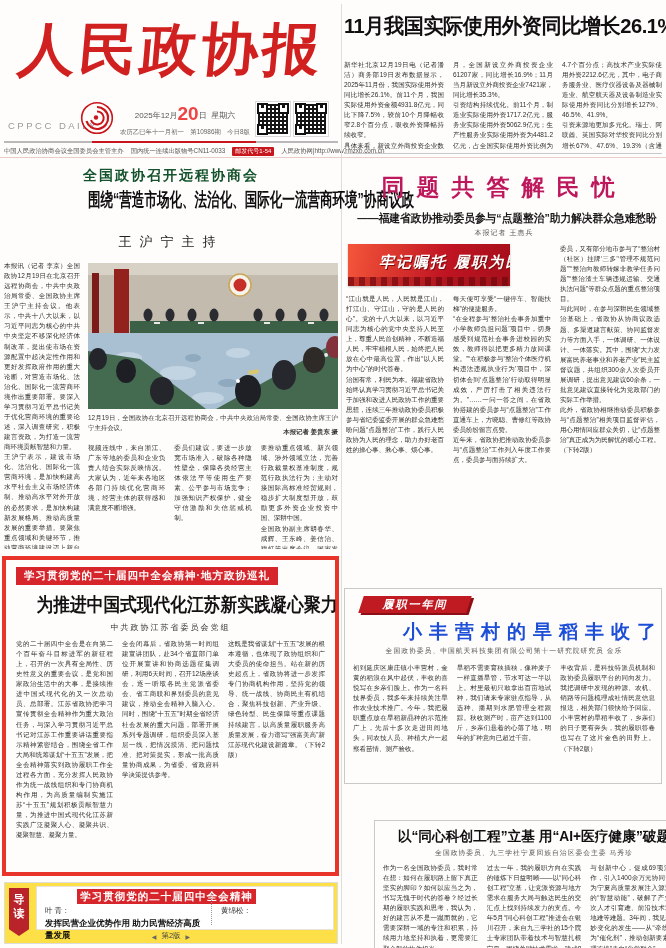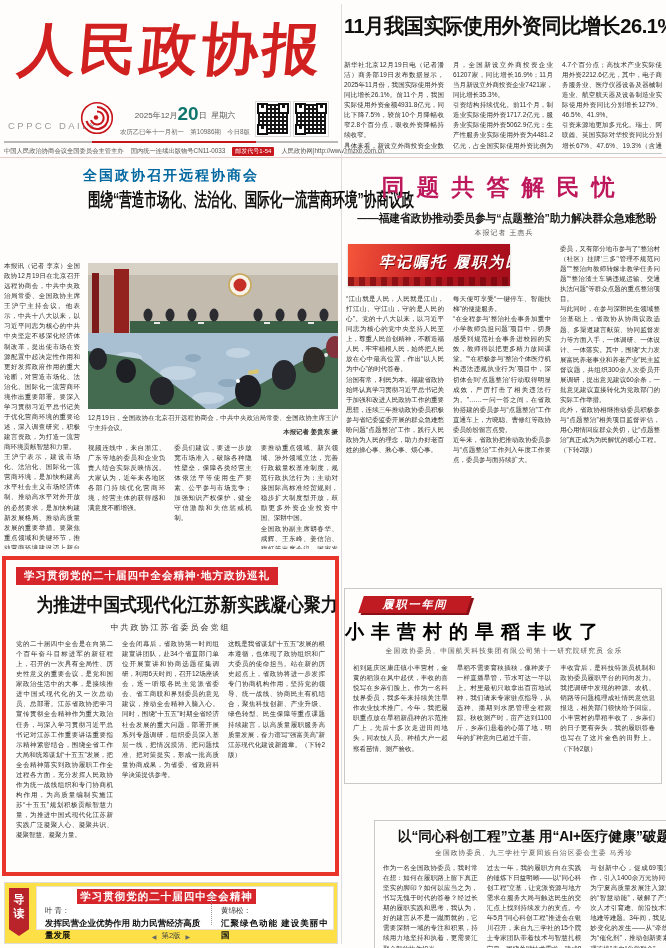--- a/index.html
+++ b/index.html
@@ -23,7 +23,7 @@
   }
   .cppcc{font-size:9.5px;letter-spacing:2.5px;color:#9a9a9a;}
   .dateline{font-size:8px;color:#555;text-align:center;white-space:nowrap;}
-  .dateline .day{font-size:19px;font-weight:bold;color:#0f766e;vertical-align:-2px;}
+  .dateline .day{font-size:19px;font-weight:bold;color:#ef4444;vertical-align:-2px;}
   .lunar{font-size:6.4px;color:#666;text-align:center;margin-top:3px;white-space:nowrap;}
   .qr{
     width:30px;height:30px;background:

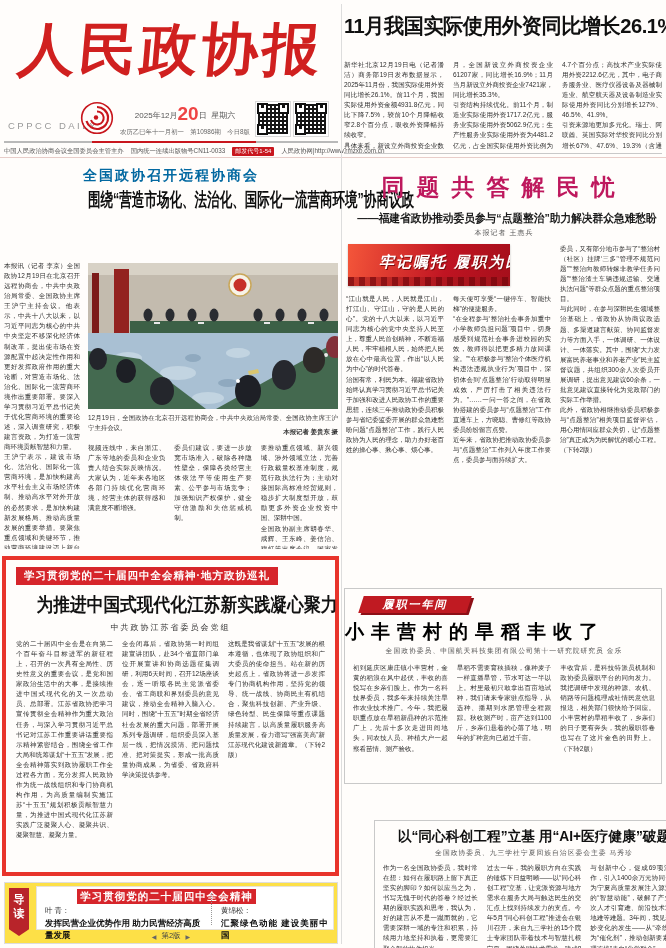--- a/index.html
+++ b/index.html
@@ -38,7 +38,7 @@
   .badge-red{background:#c8161d;color:#fff;padding:0 3px;border-radius:1px;font-size:6px;line-height:9px;}
   
   .h-fdi{font-size:21px;font-weight:bold;color:#101010;white-space:nowrap;letter-spacing:-0.5px;transform:scaleX(0.96);transform-origin:left;}
-  .kicker{font-size:14px;font-weight:bold;text-align:center;color:#0369a1;letter-spacing:2px;}
+  .kicker{font-size:14px;font-weight:bold;text-align:center;color:#14532d;letter-spacing:2px;}
   .h-main{text-align:center;}
   .h-main span{display:inline-block;font-size:19px;font-weight:bold;color:#0e0e0e;white-space:nowrap;transform:scaleX(0.66);letter-spacing:0;}
   .presider{font-size:13px;text-align:center;letter-spacing:8px;color:#222;}

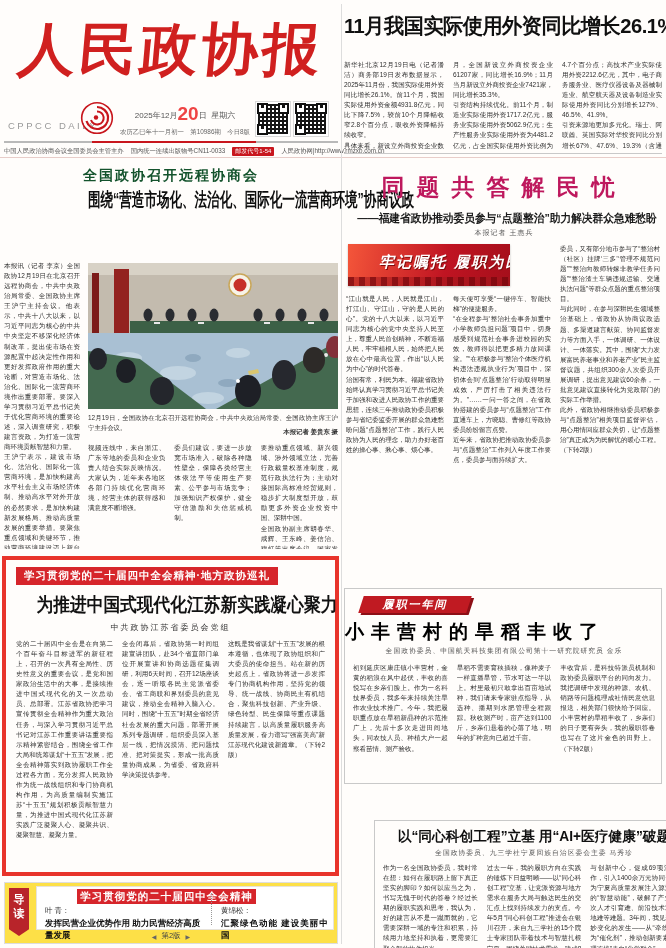--- a/index.html
+++ b/index.html
@@ -178,6 +178,7 @@
     <div class="abs h-main" style="left:0;top:24px;width:334px;">
       <span>围绕“营造市场化、法治化、国际化一流营商环境”协商议政</span>
     </div>
+    <div class="abs presider" style="left:0;top:70px;width:334px;">王沪宁主持</div>
 
     <div class="abs col" style="left:0;top:98px;width:76px;height:288px;">本报讯（记者 李京）全国政协12月19日在北京召开远程协商会，中共中央政治局常委、全国政协主席王沪宁主持会议。他表示，中共十八大以来，以习近平同志为核心的中共中央坚定不移深化经济体制改革，提出使市场在资源配置中起决定性作用和更好发挥政府作用的重大论断，对营造市场化、法治化、国际化一流营商环境作出重要部署。要深入学习贯彻习近平总书记关于优化营商环境的重要论述，深入调查研究，积极建言资政，为打造一流营商环境贡献智慧和力量。
 王沪宁表示，建设市场化、法治化、国际化一流营商环境，是加快构建高水平社会主义市场经济体制、推动高水平对外开放的必然要求，是加快构建新发展格局、推动高质量发展的重要举措。要聚焦重点领域和关键环节，推动营商环境建设迈上新台阶。</div>

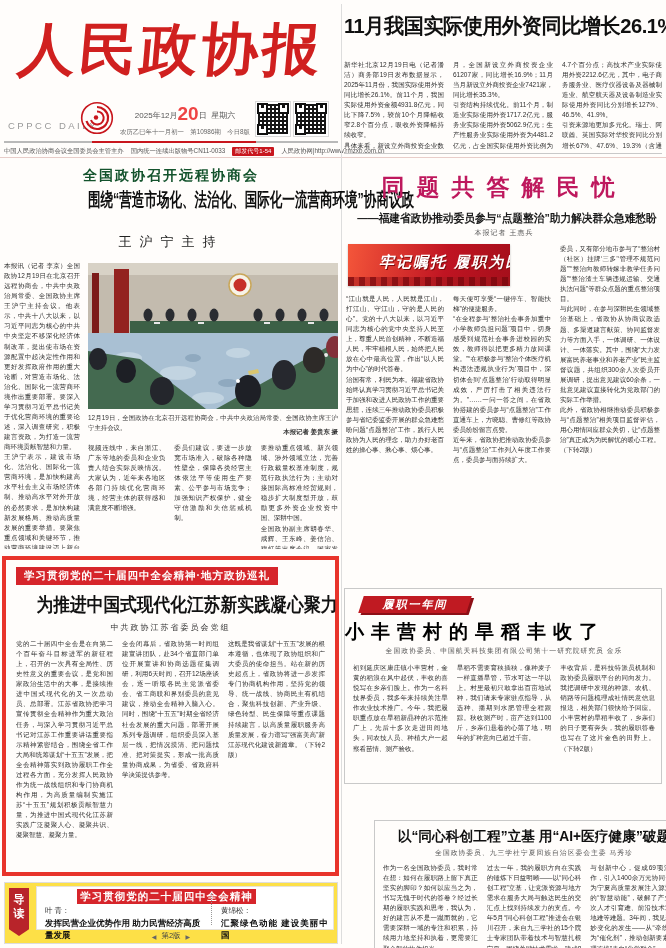--- a/index.html
+++ b/index.html
@@ -78,7 +78,7 @@
     display:block;transform:skewX(18deg);color:#fff;font-family:"DejaVu Serif","Liberation Serif",serif;
     font-weight:bold;font-style:italic;font-size:11px;text-align:center;line-height:17px;letter-spacing:2px;white-space:nowrap;
   }
-  .h-xf{font-size:19px;font-weight:bold;text-align:left;letter-spacing:7px;color:#000000;}
+  .h-xf{font-size:19px;font-weight:bold;text-align:right;letter-spacing:7px;color:#1d4ed8;}
   .h-nx{text-align:center;}
   .h-nx span{display:inline-block;font-size:14px;font-weight:bold;white-space:nowrap;color:#101010;transform:scaleX(0.98);}
   

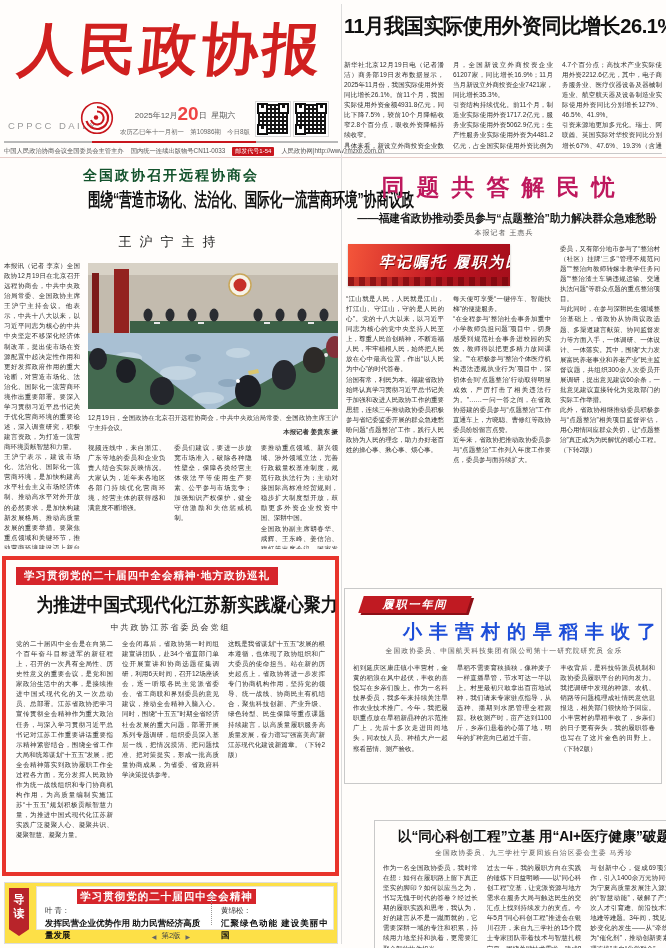--- a/index.html
+++ b/index.html
@@ -278,7 +278,6 @@
       <div class="gdiv" style="left:174px;top:6px;height:32px;"></div>
       <div class="abs" style="left:184px;top:19px;width:108px;">
         <div class="gauthor">黄绵松：</div>
-        <div class="gtitle" style="letter-spacing:1px;">汇聚绿色动能 建设美丽中国</div>
       </div>
     </div>
     <div class="gnav">

